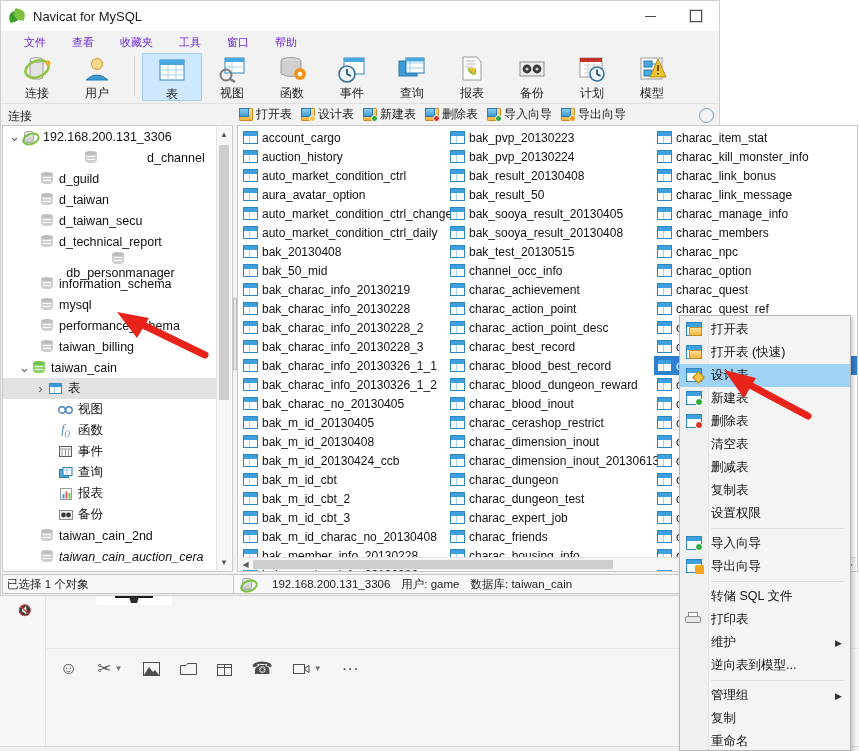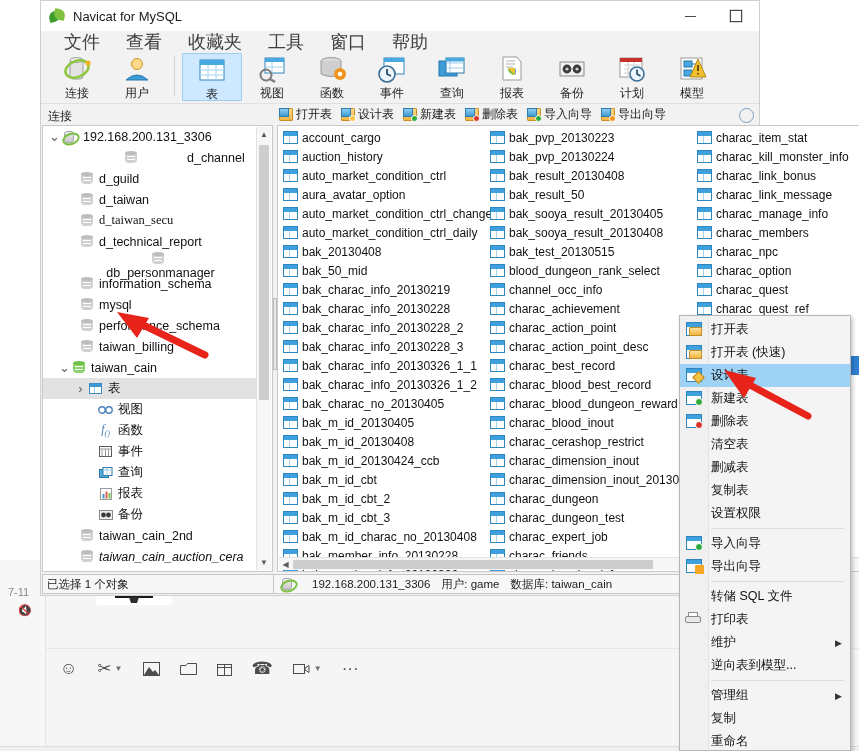--- a/index.html
+++ b/index.html
@@ -65,7 +65,7 @@
   .navicat {
     position: absolute; left: 0; top: 0; width: 720px; height: 596px;
     background: #f2f2f2;
-    border: 1px solid #cfcfcf; box-sizing: border-box; margin-left: 40px;
+    border: 1px solid #cfcfcf; box-sizing: border-box;
   }
 
   

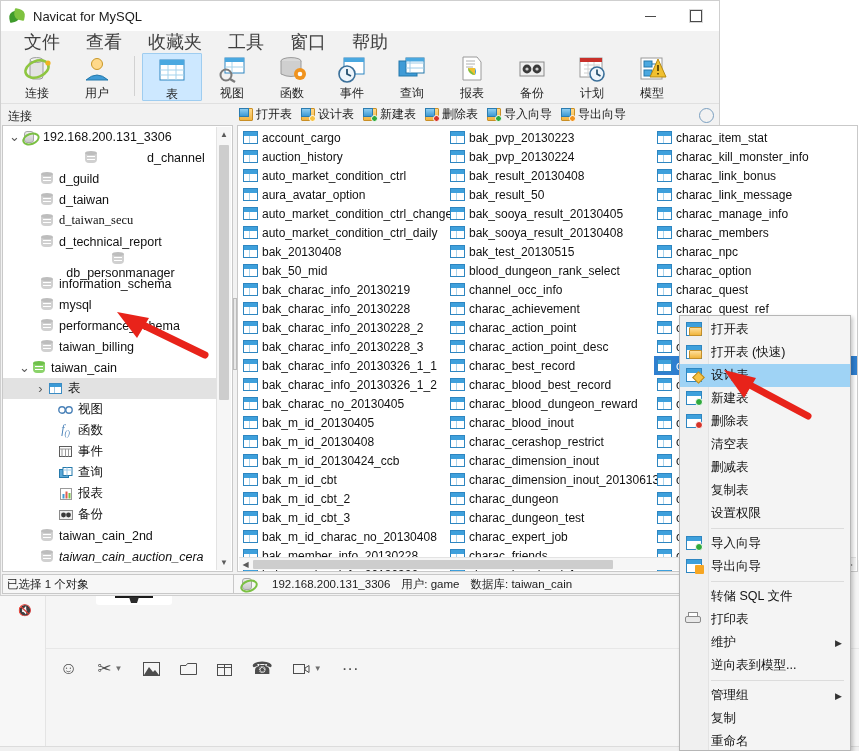--- a/index.html
+++ b/index.html
@@ -111,7 +111,7 @@
     display: flex; align-items: center; padding-left: 10px; gap: 0px;
   }
   .menubar .mi {
-    font-size: 18px; color: #404040; padding: 2px 13px; cursor: default;
+    font-size: 11px; color: #6d28d9; padding: 2px 13px; cursor: default;
   }
 
   

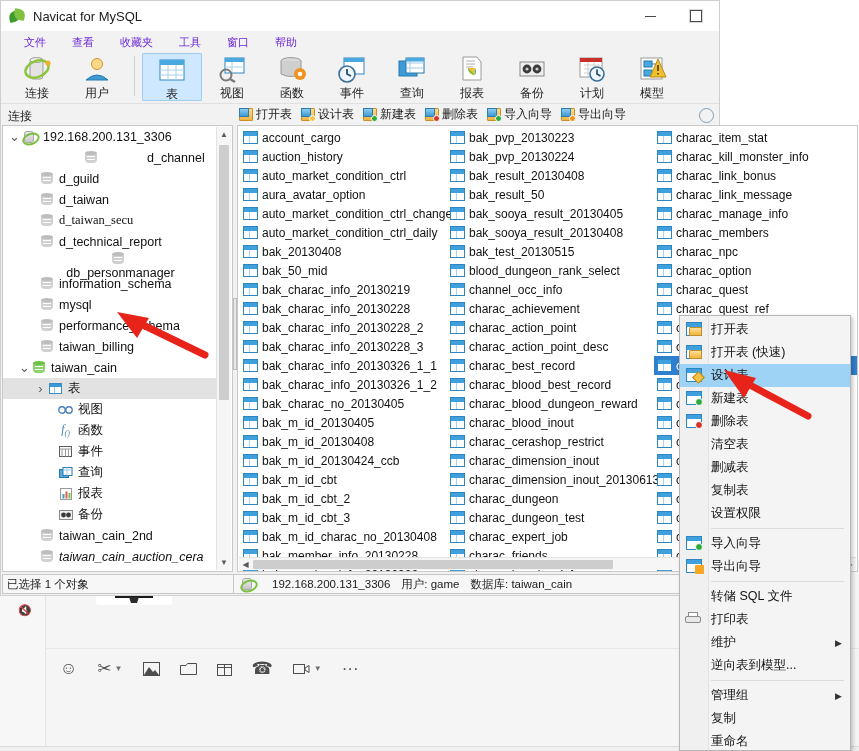--- a/index.html
+++ b/index.html
@@ -664,7 +664,7 @@
             </span>
             <span>d_taiwan</span>
           </div>
-          <div class="tree-row" style="padding-left: 22px; font-family: Liberation Serif, serif;">
+          <div class="tree-row" style="padding-left: 22px;">
             <span class="twisty"></span>
             <span class="db-ico">
               <span class="cyl-body"></span>

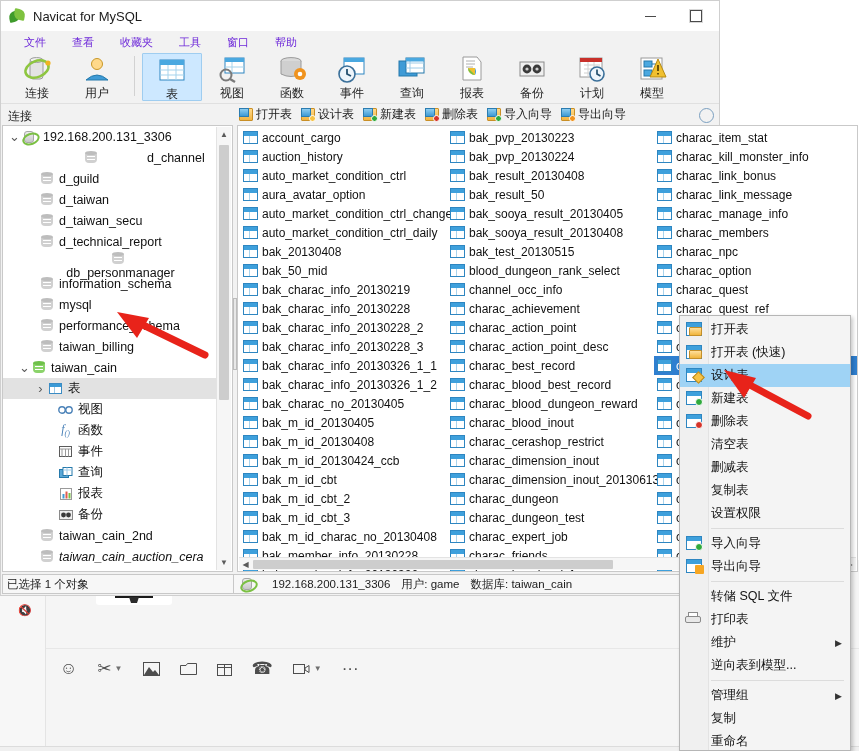--- a/index.html
+++ b/index.html
@@ -968,10 +968,6 @@
             </div>
             <div class="tbl-row">
               <span class="tbl-ico"></span>
-              <span>blood_dungeon_rank_select</span>
-            </div>
-            <div class="tbl-row">
-              <span class="tbl-ico"></span>
               <span>channel_occ_info</span>
             </div>
             <div class="tbl-row">

